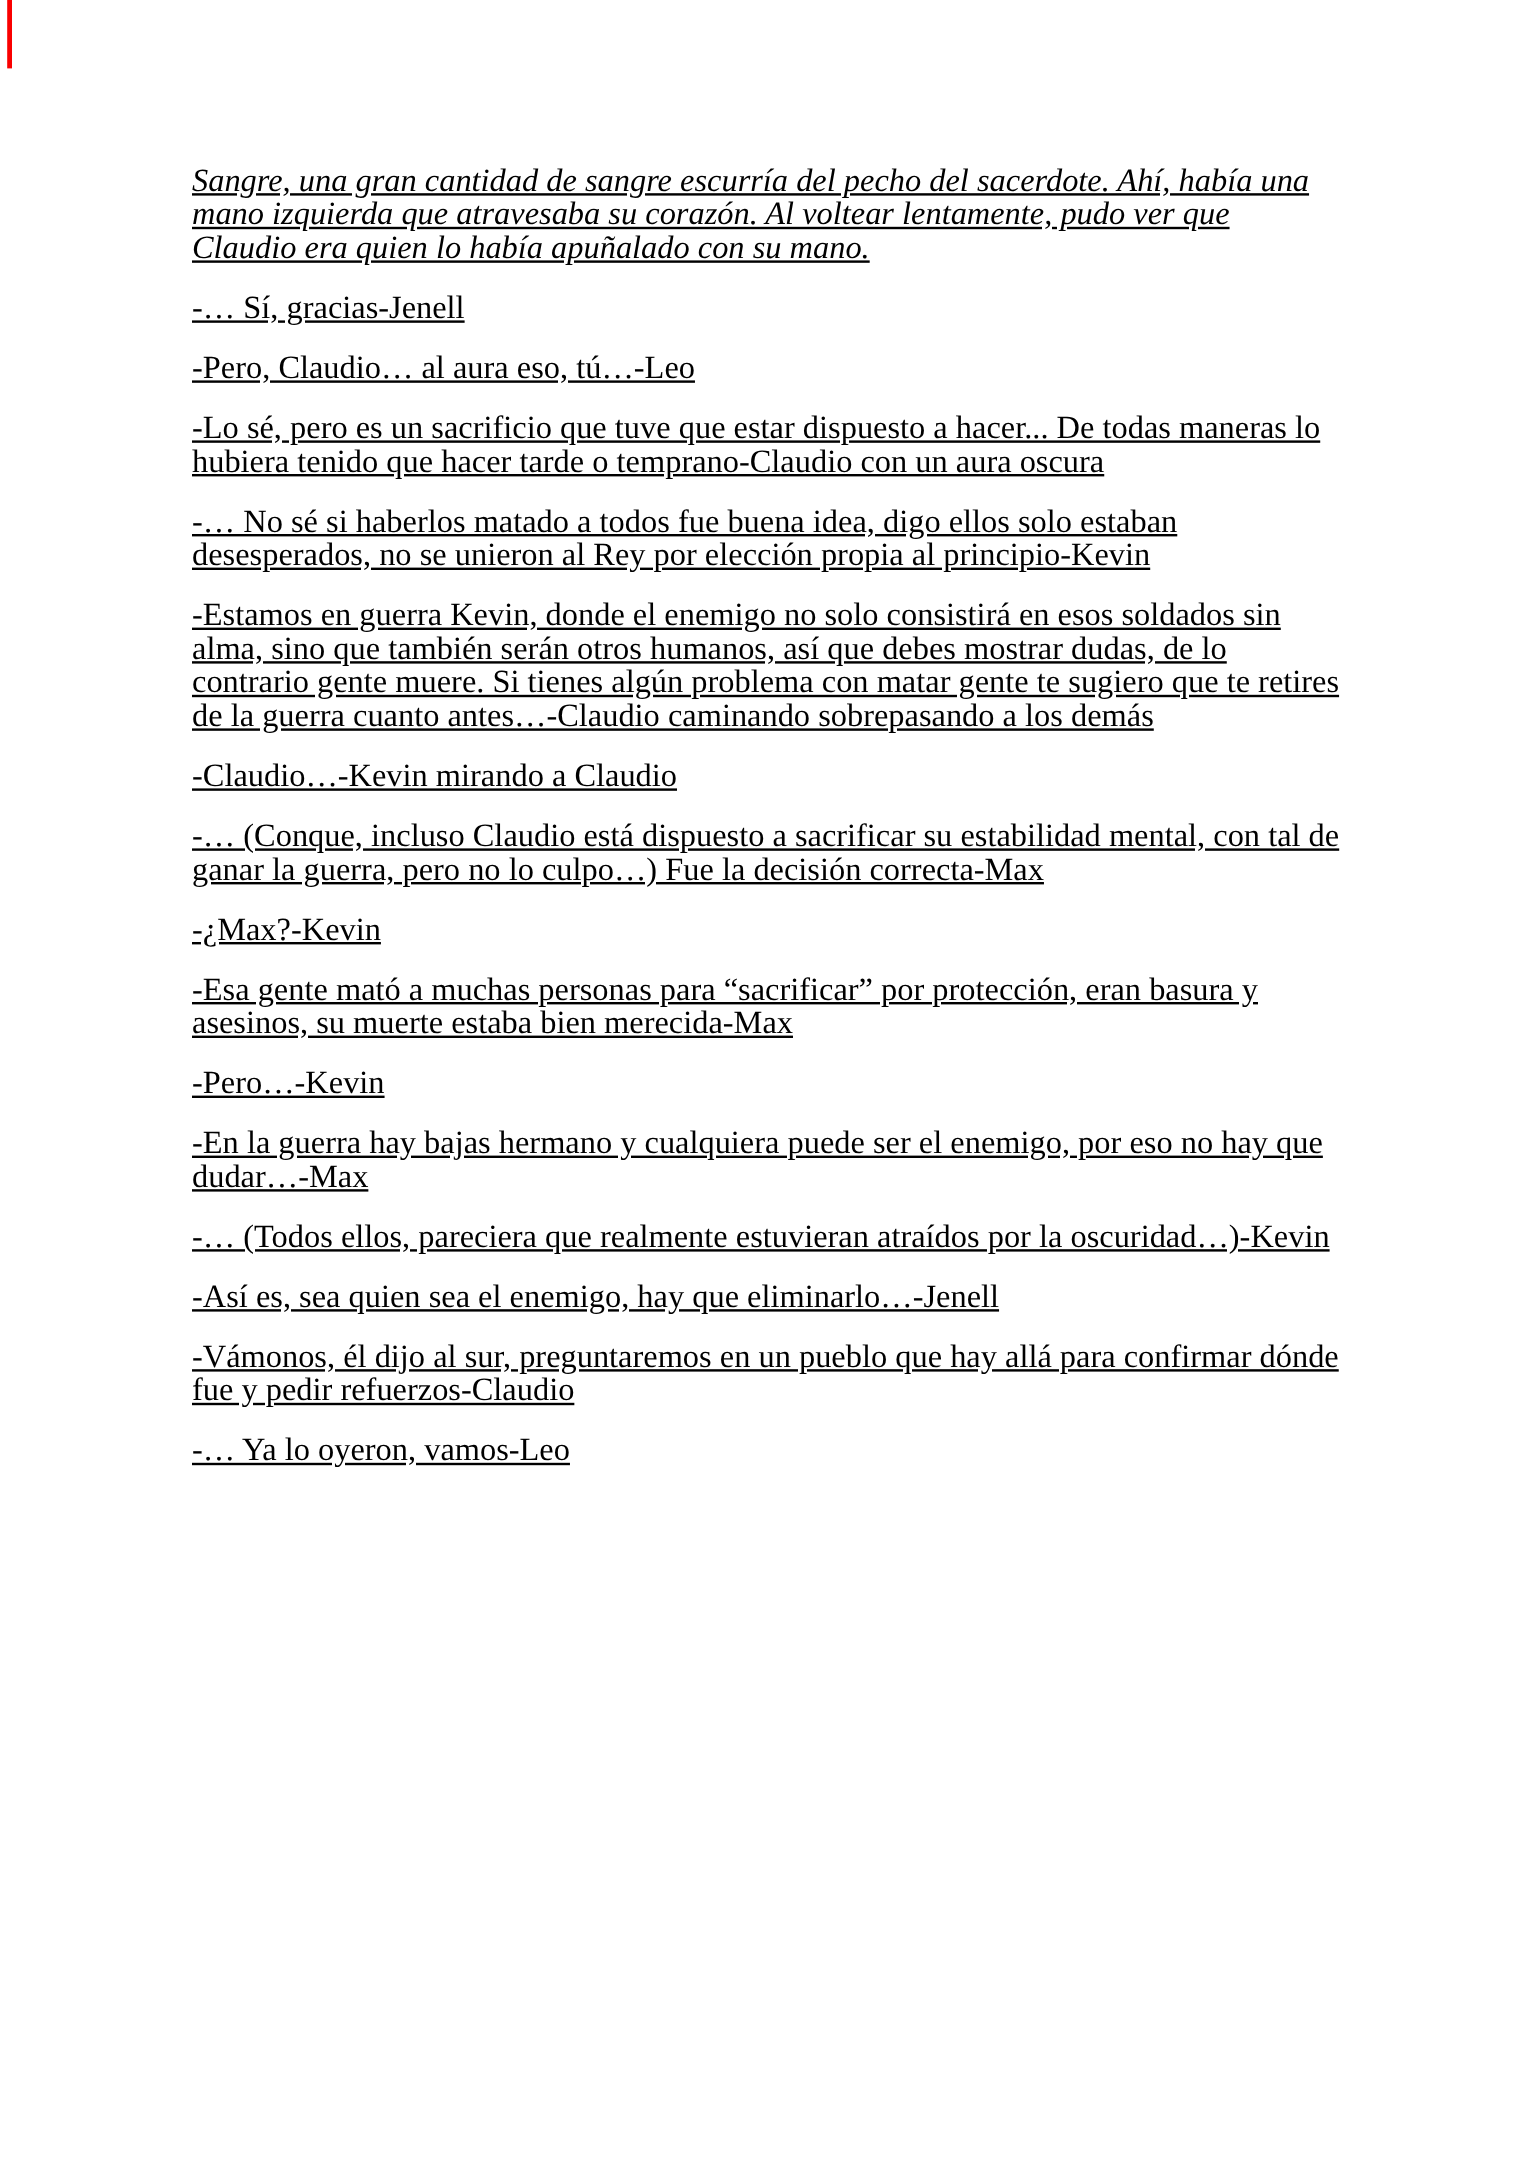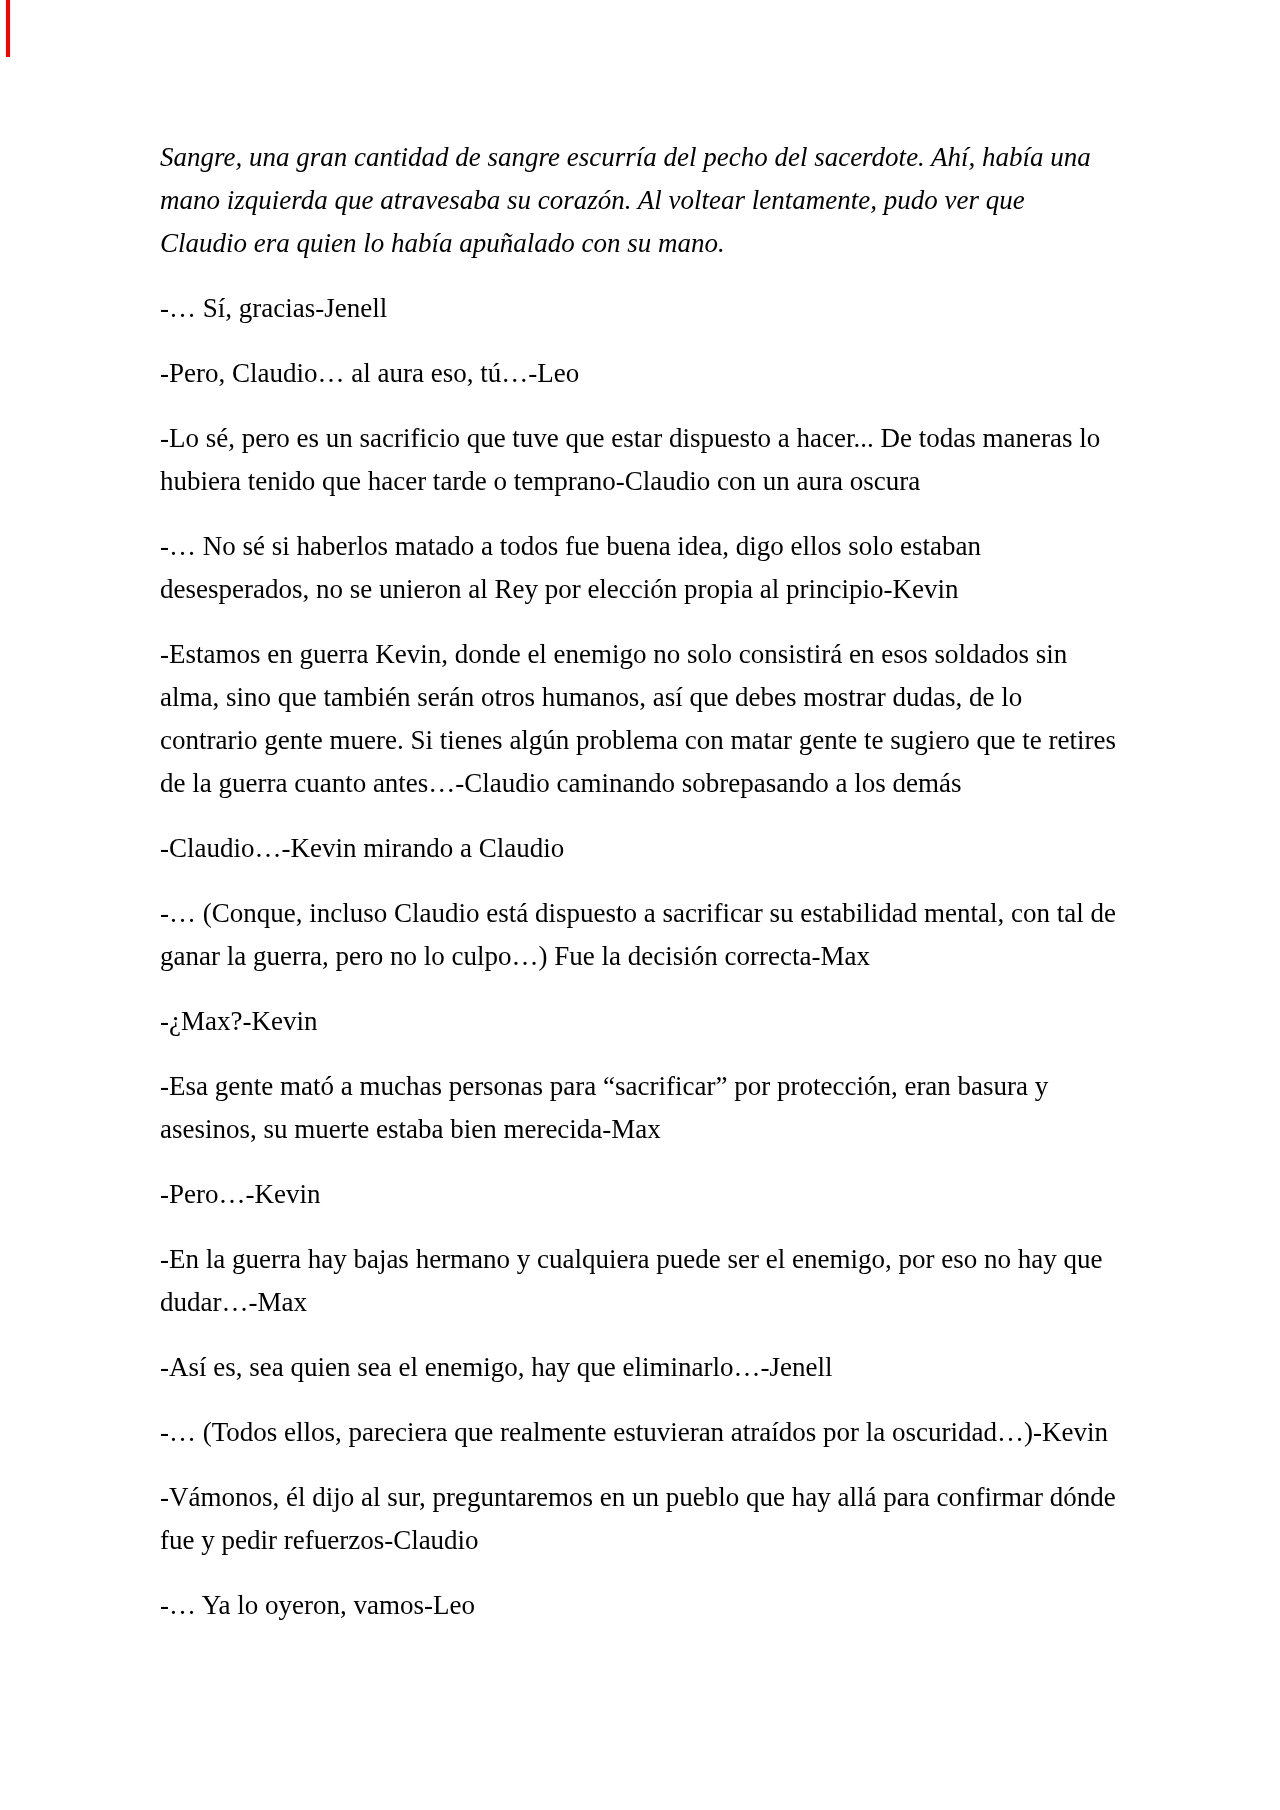--- a/index.html
+++ b/index.html
@@ -32,10 +32,11 @@
     .para {
       margin: 0 0 22px 0;
       font-size: 27px;
-      line-height: 43px;
+      line-height: 28px;
       color: #000000;
       white-space: pre-line;
       text-align: left;
+      text-decoration: underline;
     }
     .para.italic {
       font-style: italic;

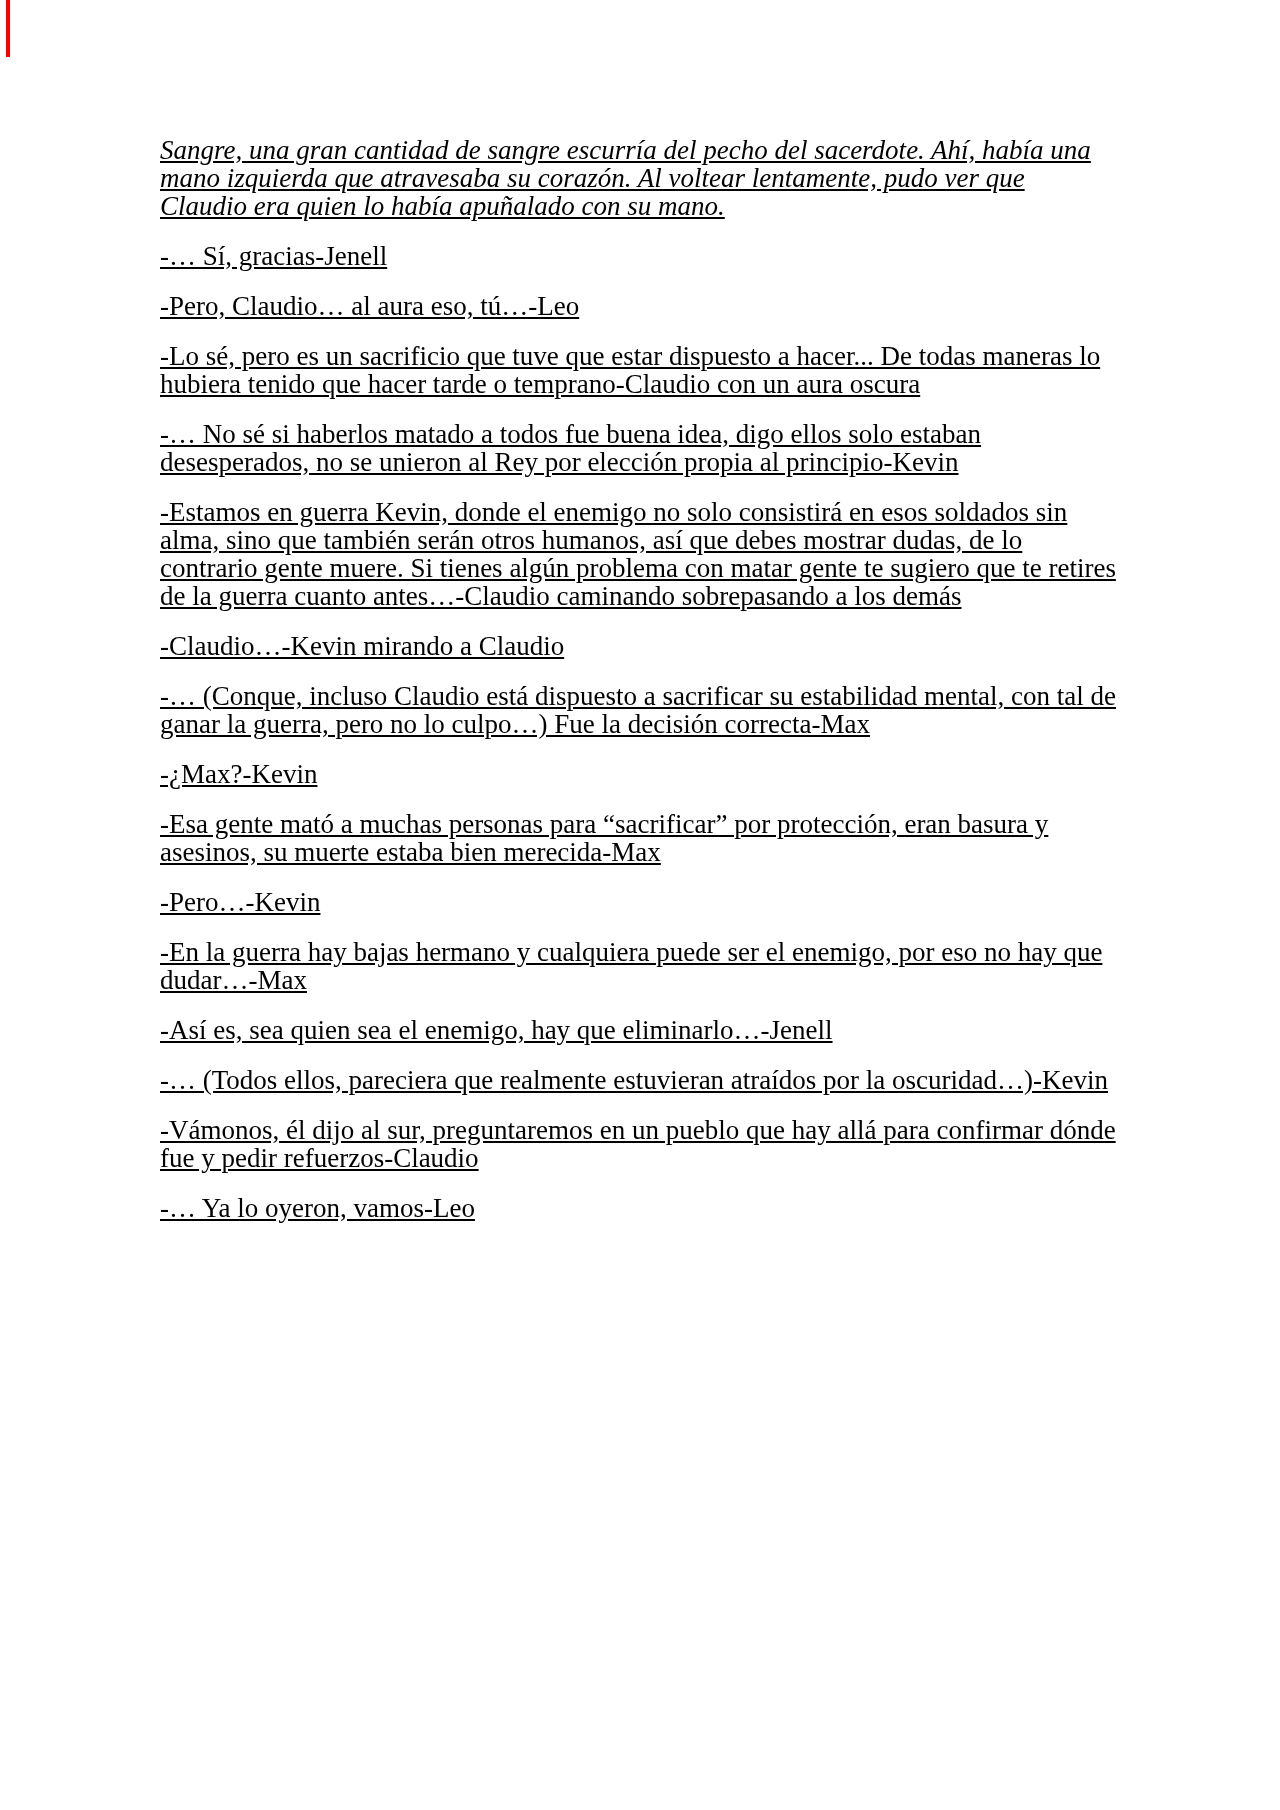--- a/index.html
+++ b/index.html
@@ -70,8 +70,8 @@
   <p class="para">-Pero…-Kevin</p>
   <p class="para">-En la guerra hay bajas hermano y cualquiera puede ser el enemigo, por eso no hay que
 dudar…-Max</p>
+  <p class="para">-… (Todos ellos, pareciera que realmente estuvieran atraídos por la oscuridad…)-Kevin</p>
   <p class="para">-Así es, sea quien sea el enemigo, hay que eliminarlo…-Jenell</p>
-  <p class="para">-… (Todos ellos, pareciera que realmente estuvieran atraídos por la oscuridad…)-Kevin</p>
   <p class="para">-Vámonos, él dijo al sur, preguntaremos en un pueblo que hay allá para confirmar dónde
 fue y pedir refuerzos-Claudio</p>
   <p class="para">-… Ya lo oyeron, vamos-Leo</p>

